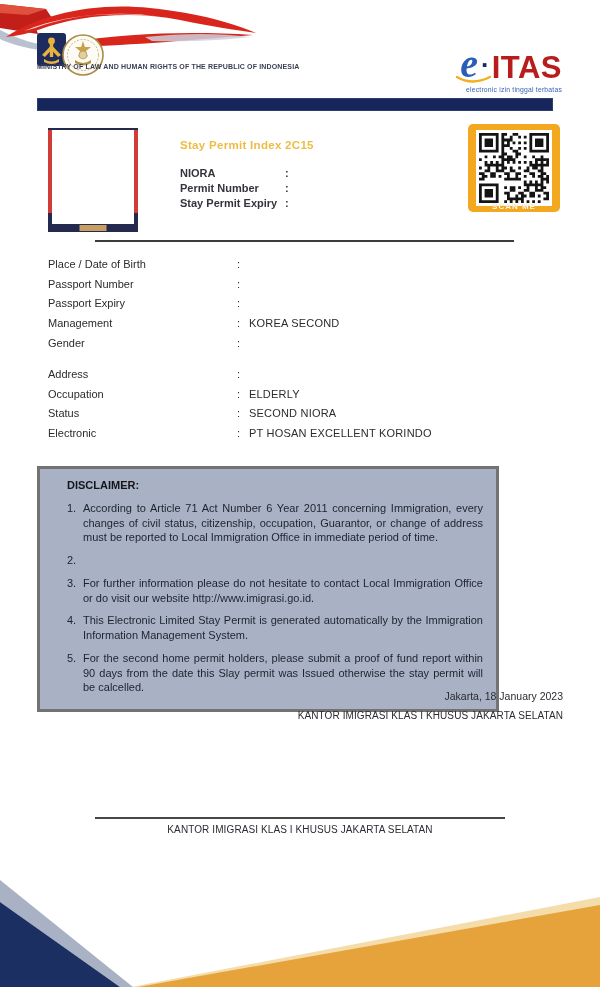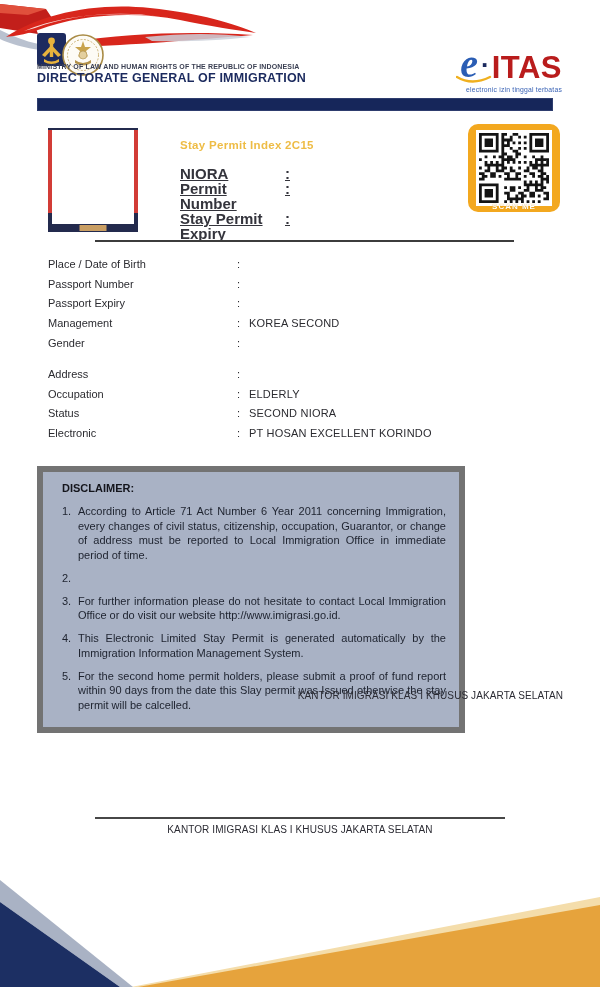--- a/index.html
+++ b/index.html
@@ -114,7 +114,6 @@
   </div>
 
   <div class="ministry-line">MINISTRY OF LAW AND HUMAN RIGHTS OF THE REPUBLIC OF INDONESIA</div>
-  <div class="directorate-line">DIRECTORATE GENERAL OF IMMIGRATION</div>
 
   <div class="eitas">
     <div class="eitas-row">

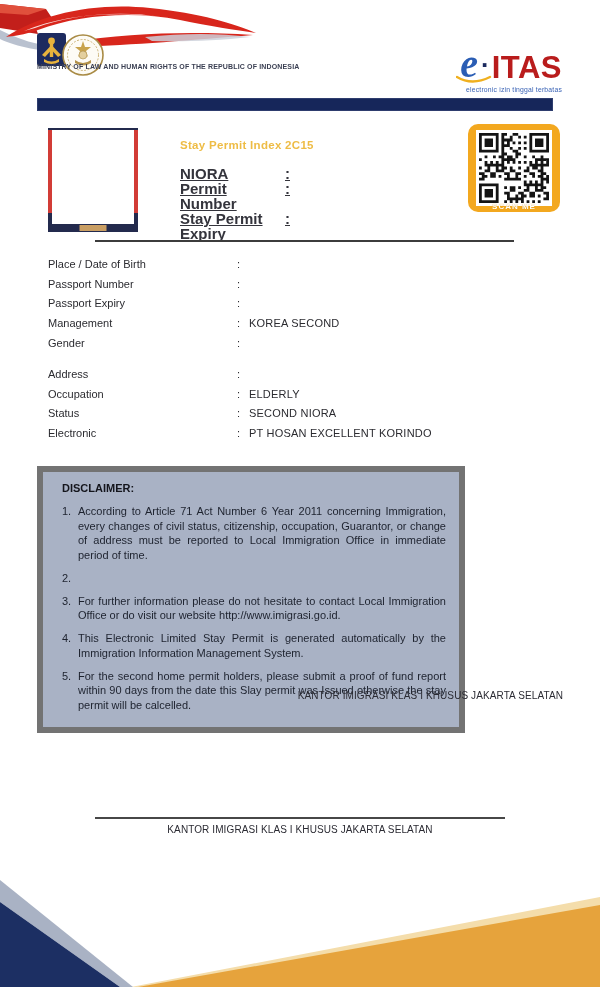--- a/index.html
+++ b/index.html
@@ -37,7 +37,7 @@
 
   .permit-info{position:absolute;top:139px;left:140px;margin-left:40px;}
   .permit-index{font-size:11.5px;font-weight:bold;color:#eebc45;letter-spacing:.3px;margin-bottom:15px;}
-  .permit-row{display:flex;font-size:15px;font-weight:bold;color:#34343c;line-height:15px;text-decoration:underline;}
+  .permit-row{display:flex;font-size:11px;font-weight:bold;color:#34343c;line-height:15px;}
   .permit-row .lbl{width:105px;}
   .permit-row .colon{width:10px;}
 

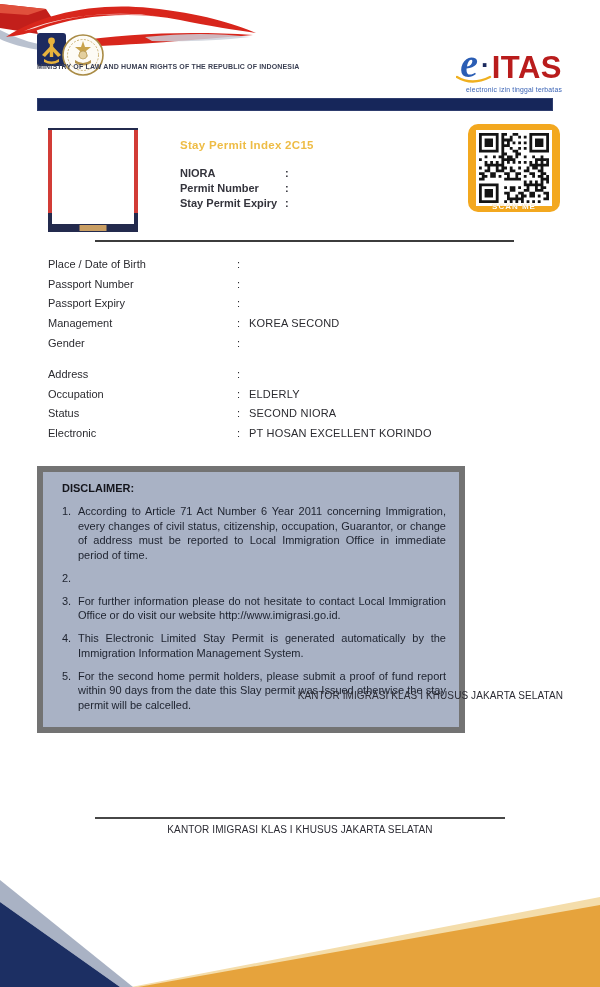--- a/index.html
+++ b/index.html
@@ -41,7 +41,7 @@
   .permit-row .lbl{width:105px;}
   .permit-row .colon{width:10px;}
 
-  .qr{position:absolute;top:124px;left:468px;width:92px;height:88px;background:#f3a81f;border-radius:10px;}
+  .qr{position:absolute;top:124px;left:468px;width:92px;height:88px;background:#f3a81f;border-radius:5px;}
   .qr-inner{position:absolute;top:6px;left:8px;width:76px;height:76px;background:#fff;display:flex;
             align-items:center;justify-content:center;}
   .qr-caption{position:absolute;bottom:1px;left:0;right:0;text-align:center;font-size:8px;

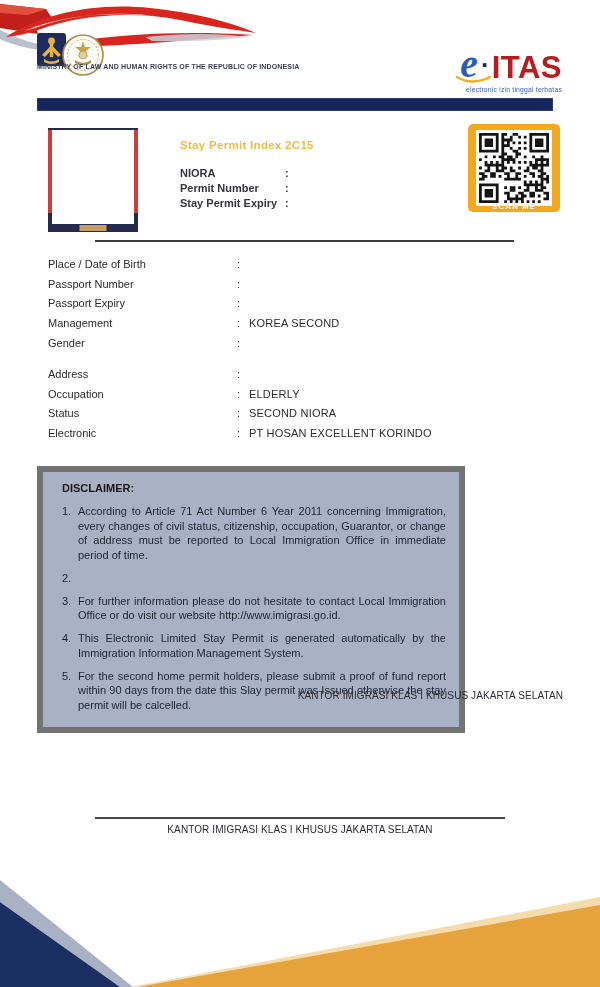--- a/index.html
+++ b/index.html
@@ -58,8 +58,8 @@
   .d-row.gap{margin-top:11px;}
 
   
-  .disclaimer{position:absolute;top:466px;left:37px;width:428px;box-sizing:border-box;
-              background:#a9b2c5;border:6px solid #737373;padding:10px 13px 14px 19px;}
+  .disclaimer{position:absolute;top:466px;left:37px;width:462px;box-sizing:border-box;
+              background:#a9b2c5;border:3px solid #737373;padding:10px 13px 14px 27px;}
   .disc-title{font-size:11px;font-weight:bold;color:#14151c;margin-bottom:10px;}
   .disc-item{display:flex;font-size:11px;color:#1d222e;line-height:1.34;margin-bottom:8px;}
   .disc-item:last-child{margin-bottom:0;}

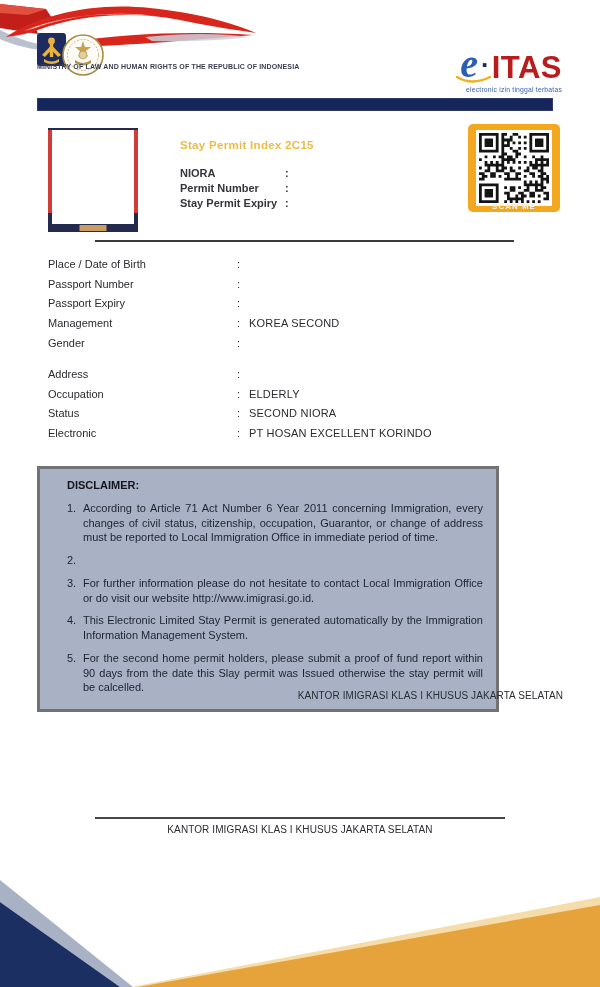--- a/index.html
+++ b/index.html
@@ -241,6 +241,7 @@
   </div>
 
   <div class="issue">
+    <div class="issue-date">Jakarta, 18 January 2023</div>
     <div class="issue-office">KANTOR IMIGRASI KLAS I KHUSUS JAKARTA SELATAN</div>
   </div>
 

